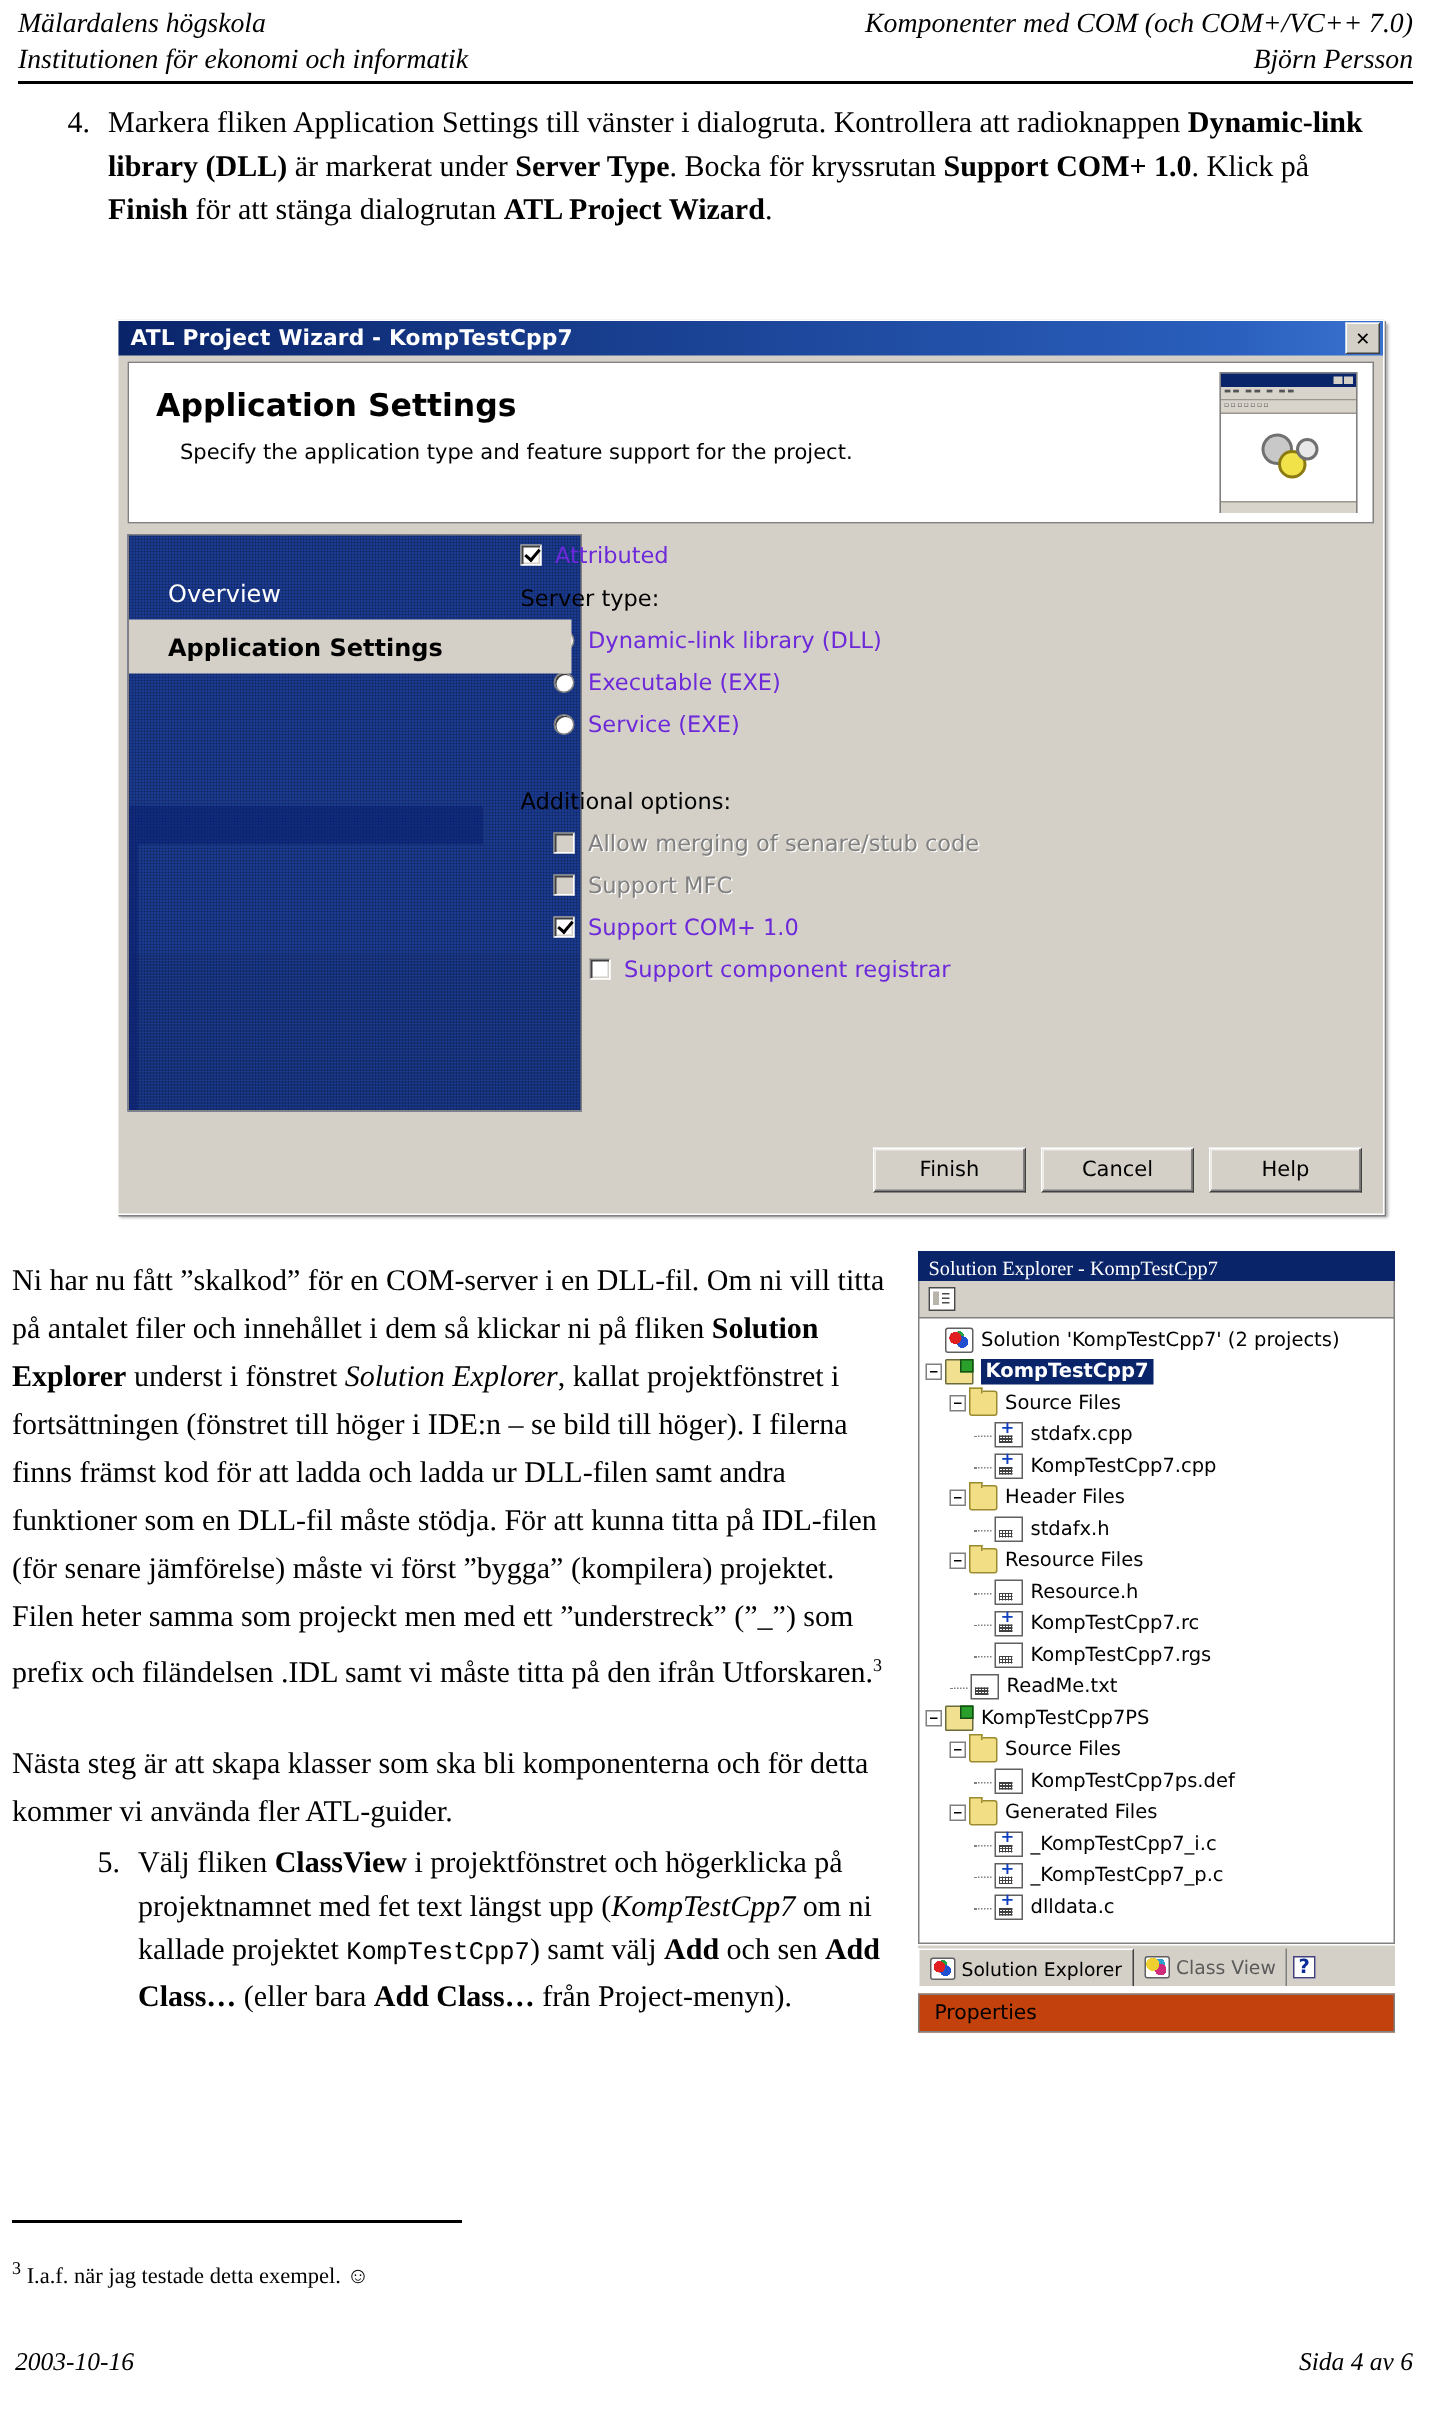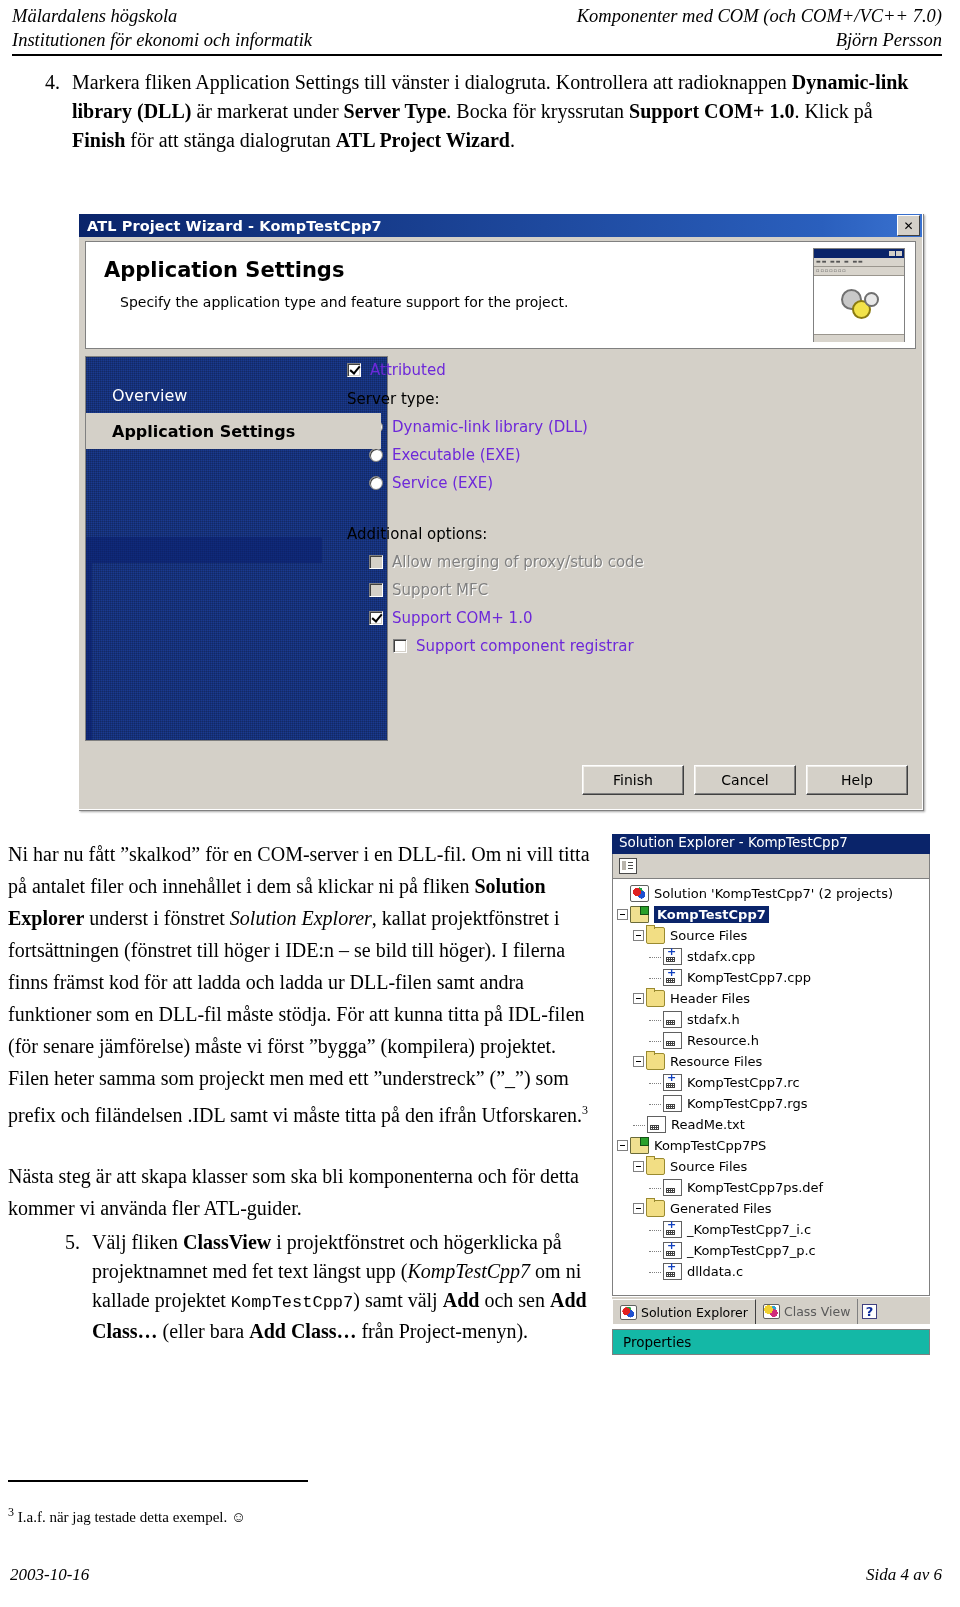--- a/index.html
+++ b/index.html
@@ -592,7 +592,7 @@
 
     <div class="opt-row ind1">
       <span class="chk disabled"></span>
-      <span class="opt-label disabled">Allow merging of proxy/stub code</span>
+      <span class="opt-label disabled">Allow merging of senare/stub code</span>
     </div>
     <div class="opt-row ind1">
       <span class="chk disabled"></span>

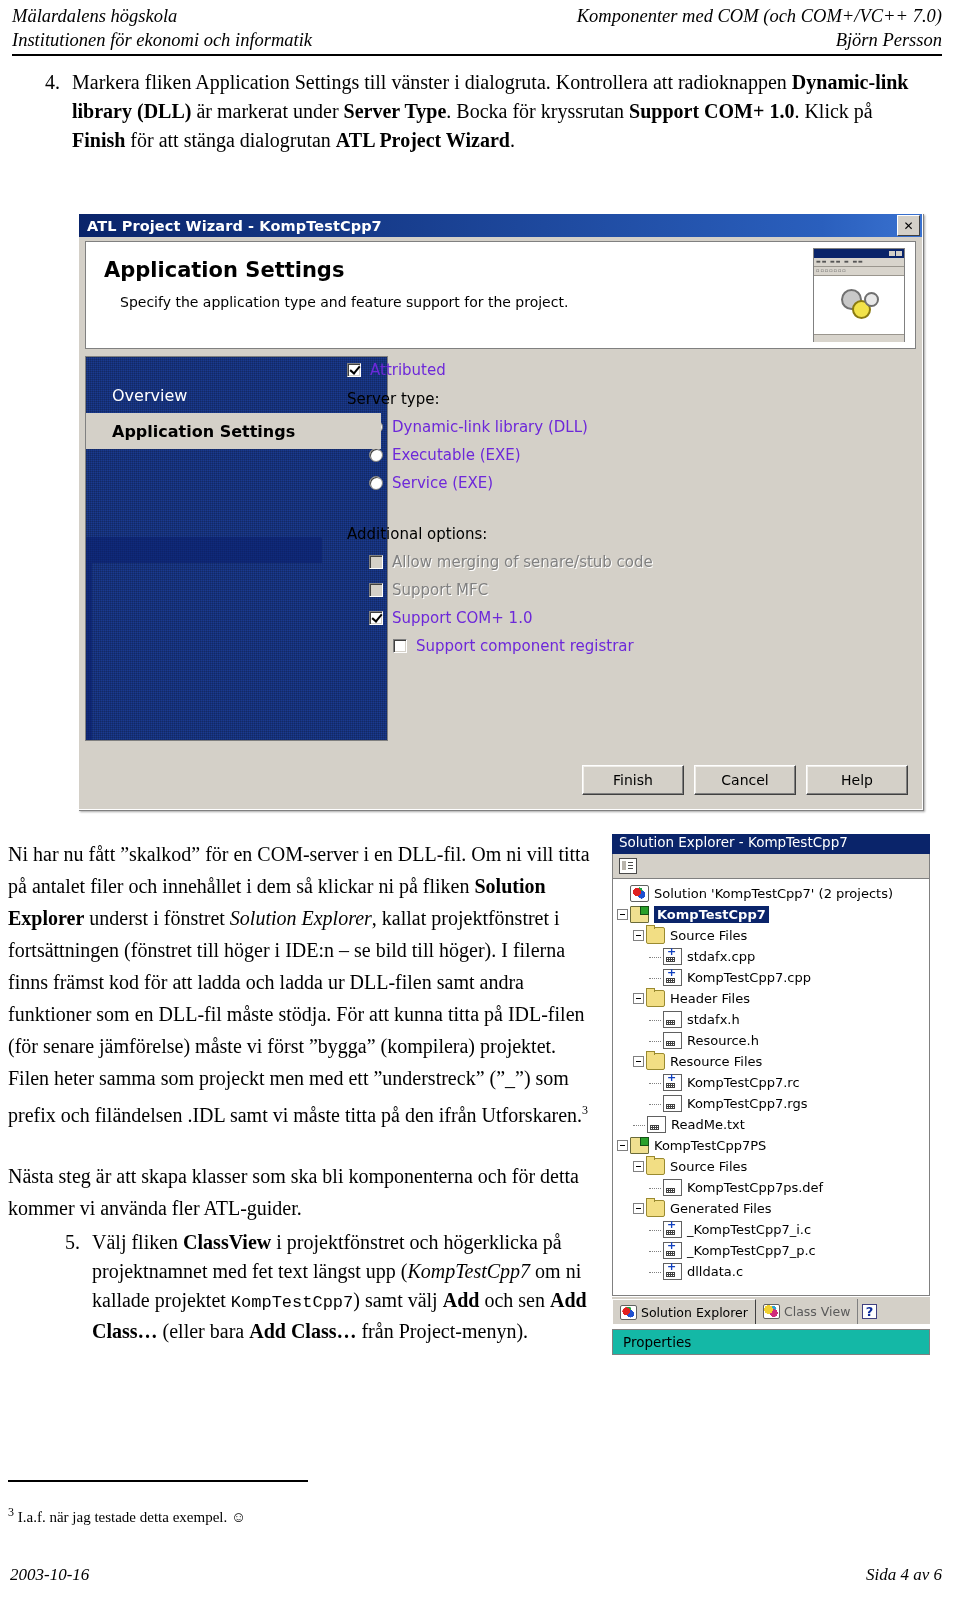--- a/index.html
+++ b/index.html
@@ -305,9 +305,10 @@
     background: #0a246a;
     color: #fff;
     font-size: 13.5px;
-    display: flex; align-items: flex-start;
+    display: flex; align-items: flex-end;
     padding-left: 7px;
     white-space: nowrap;
+    font-family: Liberation Serif, serif;
   }
   .sol-toolbar {
     height: 24px;

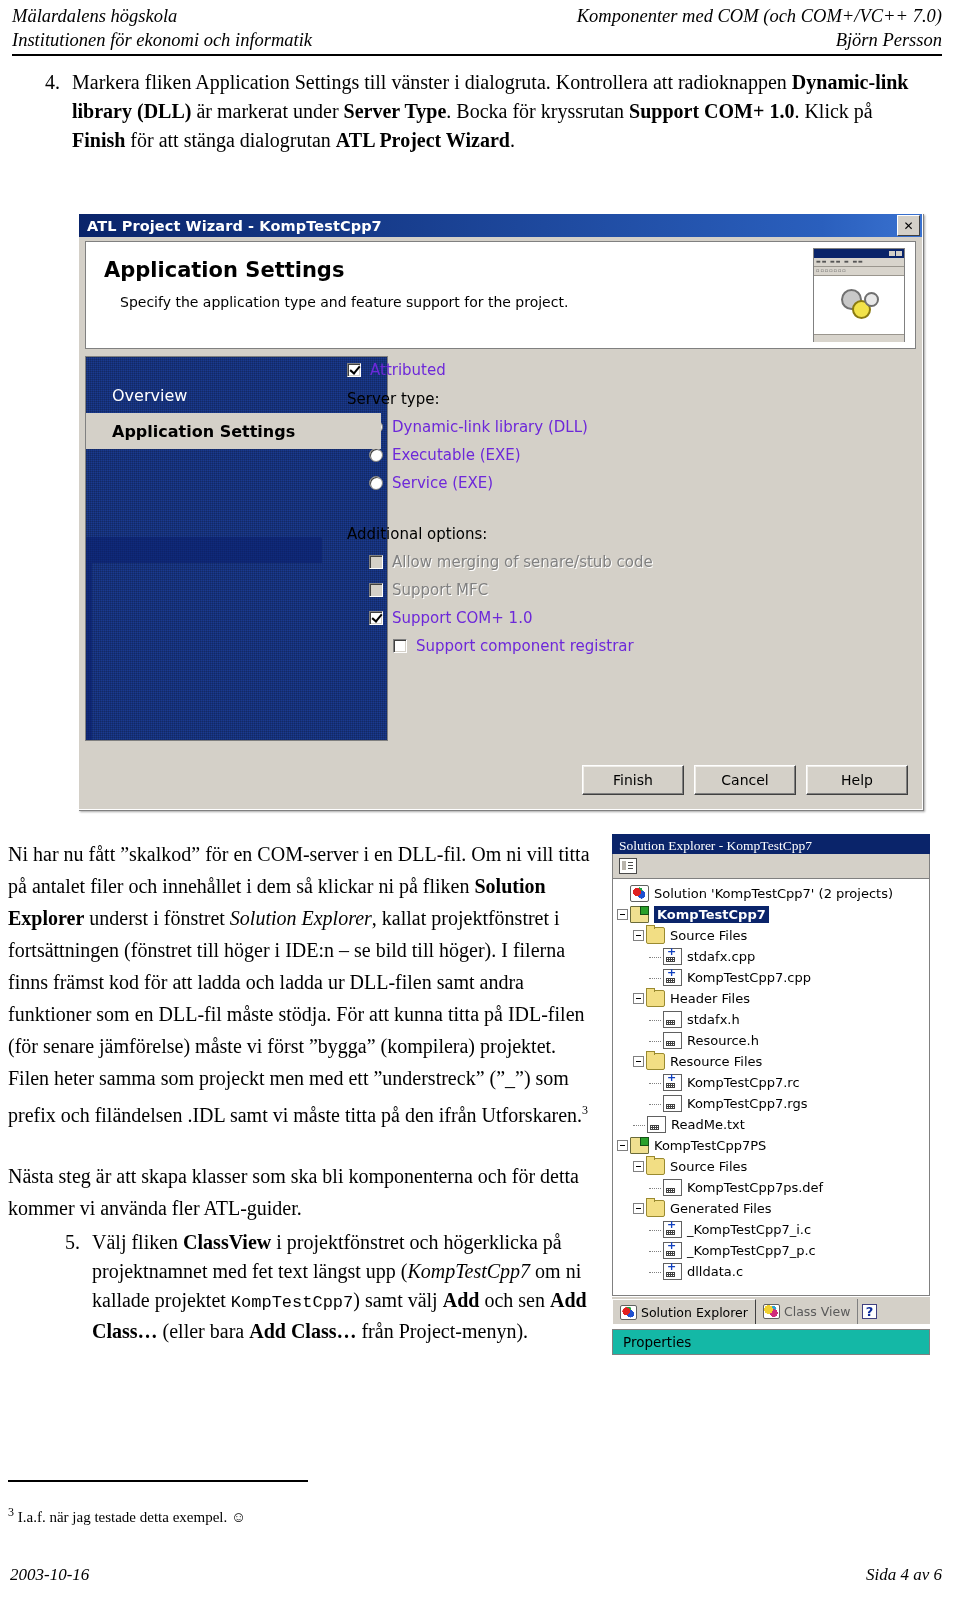--- a/index.html
+++ b/index.html
@@ -668,11 +668,6 @@
       <span class="ico ico-file"></span>
       <span class="tlabel">stdafx.h</span>
     </div>
-    <div class="tnode ind-3">
-      <span class="dots"></span>
-      <span class="ico ico-file"></span>
-      <span class="tlabel">Resource.h</span>
-    </div>
     <div class="tnode ind-2">
       <span class="tgl"></span>
       <span class="ico ico-folder"></span>
@@ -680,6 +675,11 @@
     </div>
     <div class="tnode ind-3">
       <span class="dots"></span>
+      <span class="ico ico-file"></span>
+      <span class="tlabel">Resource.h</span>
+    </div>
+    <div class="tnode ind-3">
+      <span class="dots"></span>
       <span class="ico ico-file plus"></span>
       <span class="tlabel">KompTestCpp7.rc</span>
     </div>

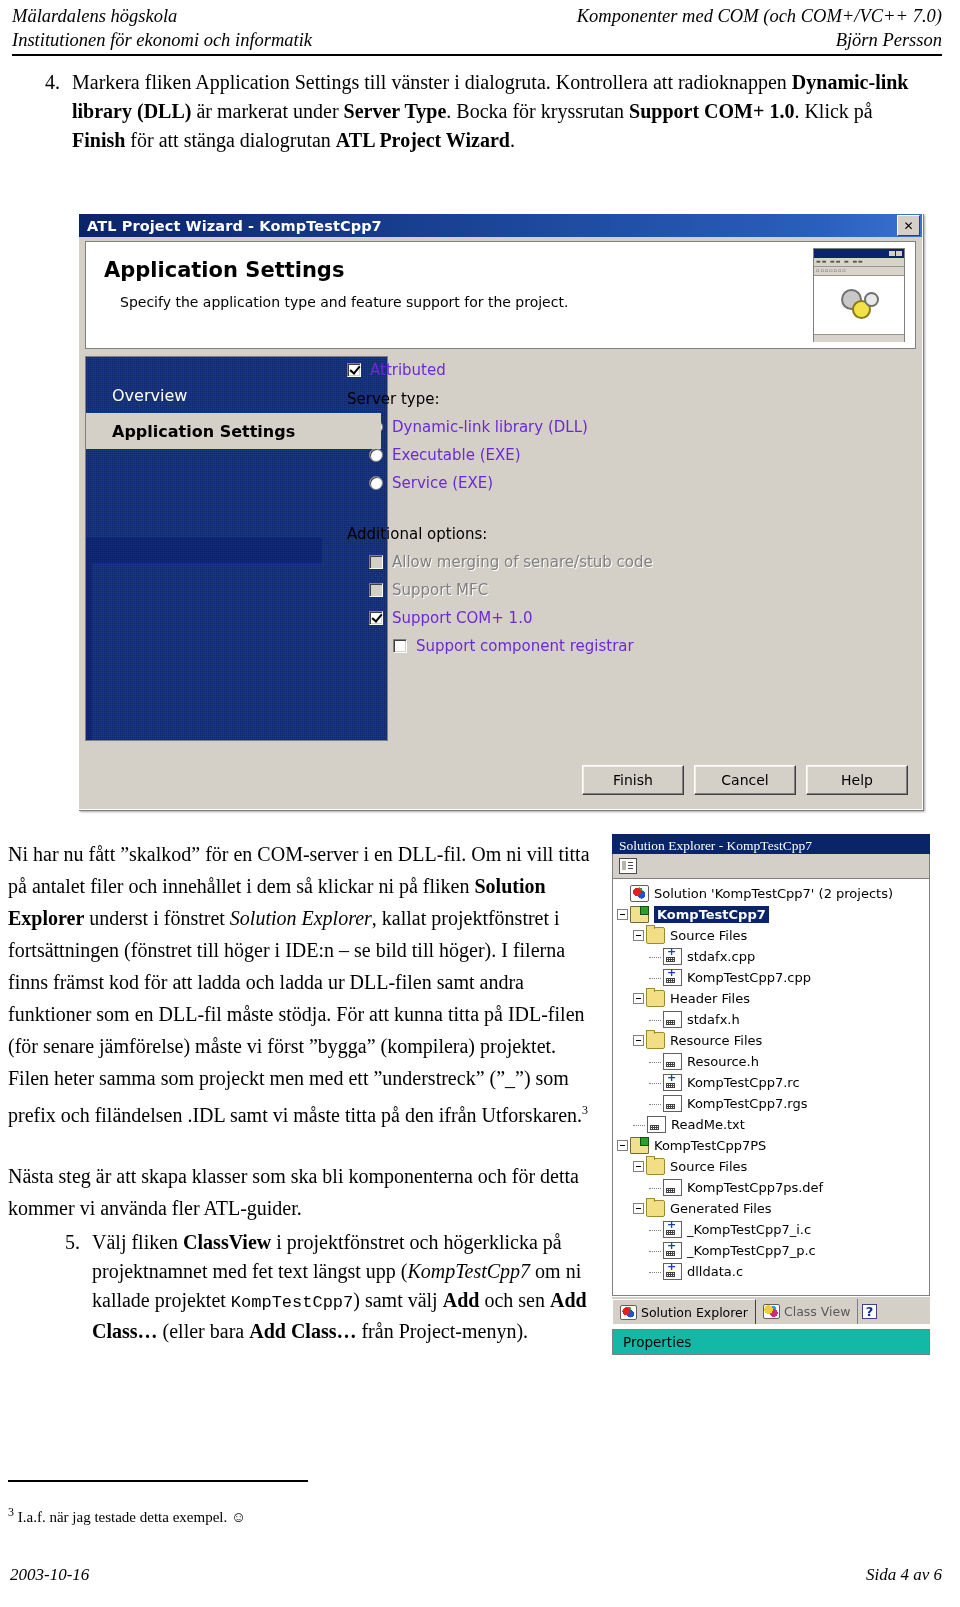--- a/index.html
+++ b/index.html
@@ -476,7 +476,7 @@
   .sol-props {
     height: 26px;
     margin-top: 5px;
-    background: #14b8a6;
+    background: #c2410c;
     border: 1px solid #808080;
     display: flex; align-items: center;
     padding-left: 10px;

